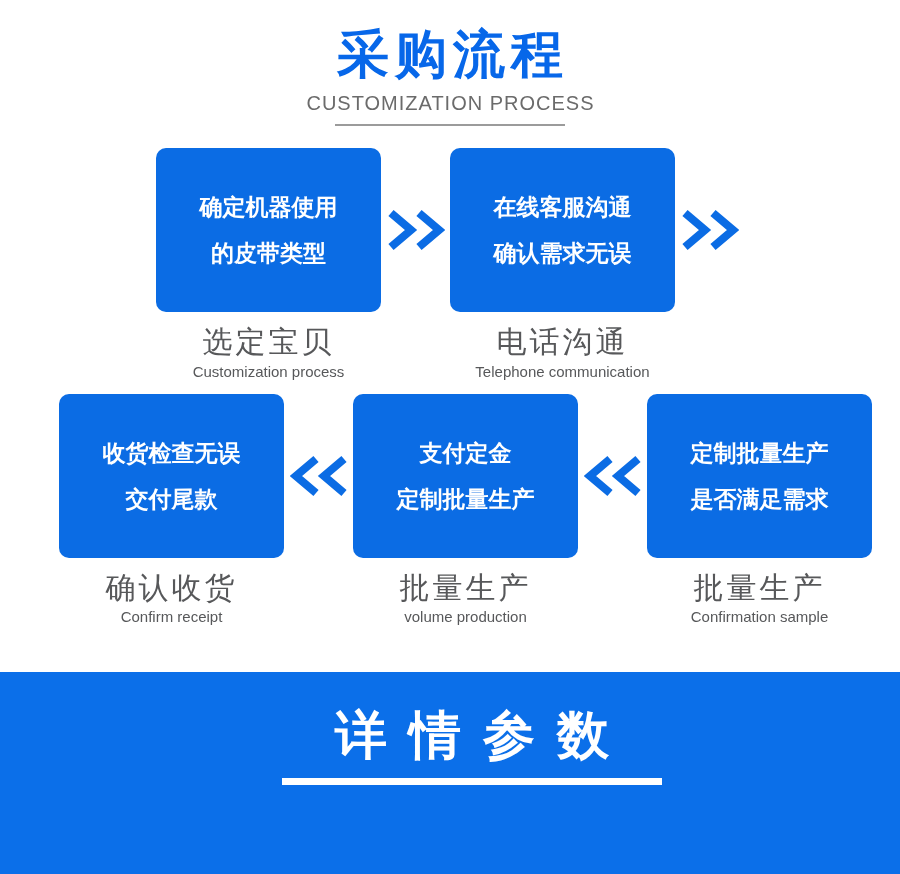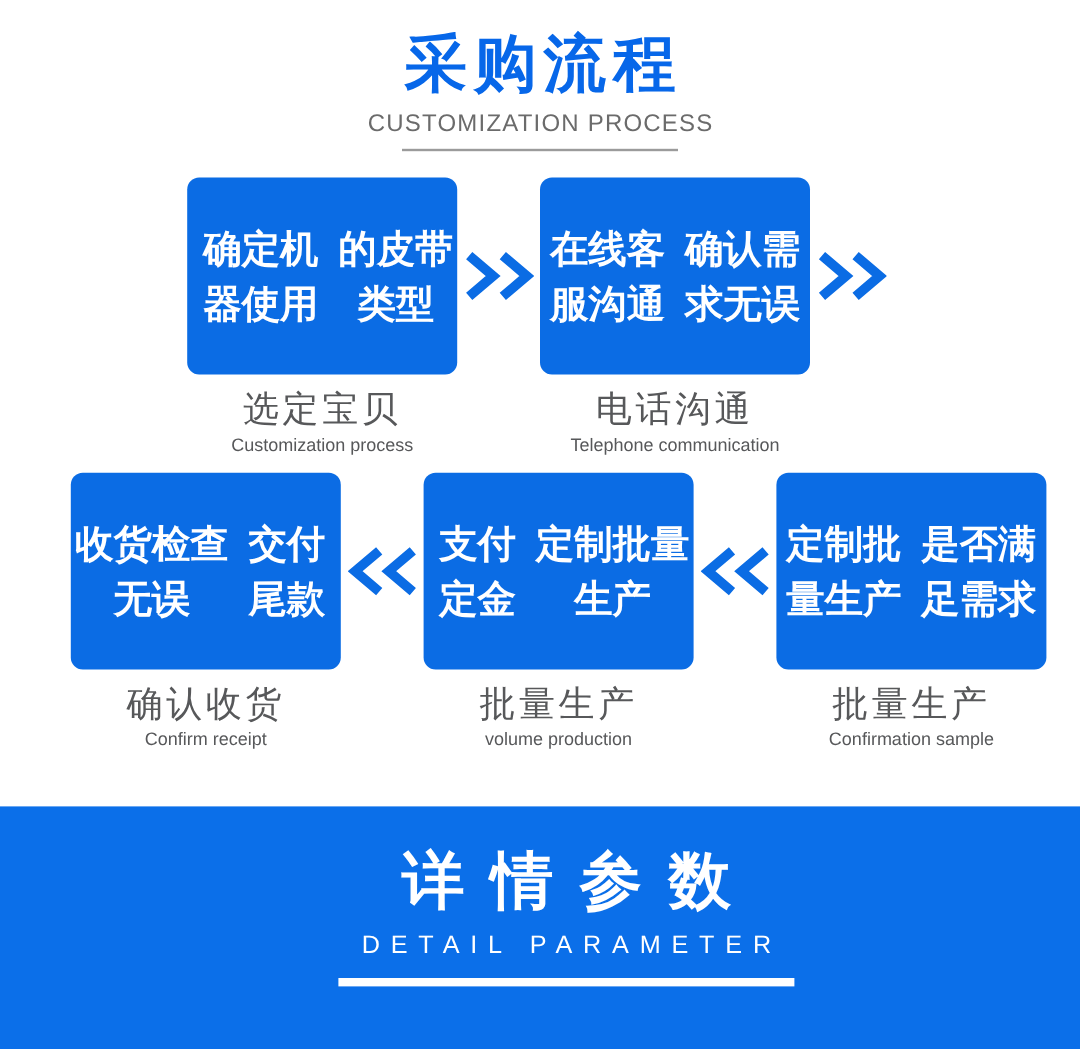--- a/index.html
+++ b/index.html
@@ -44,8 +44,8 @@
   .step-box{
     width:225px;height:164px;border-radius:10px;
     background:var(--accent);
-    color:#ffffff;font-size:32px;font-weight:bold;
-    display:flex;flex-direction:row;justify-content:center;align-items:center;
+    color:#ffffff;font-size:23px;font-weight:bold;
+    display:flex;flex-direction:column;justify-content:center;align-items:center;
     line-height:46px;text-align:center;
   }
   .label-cn{

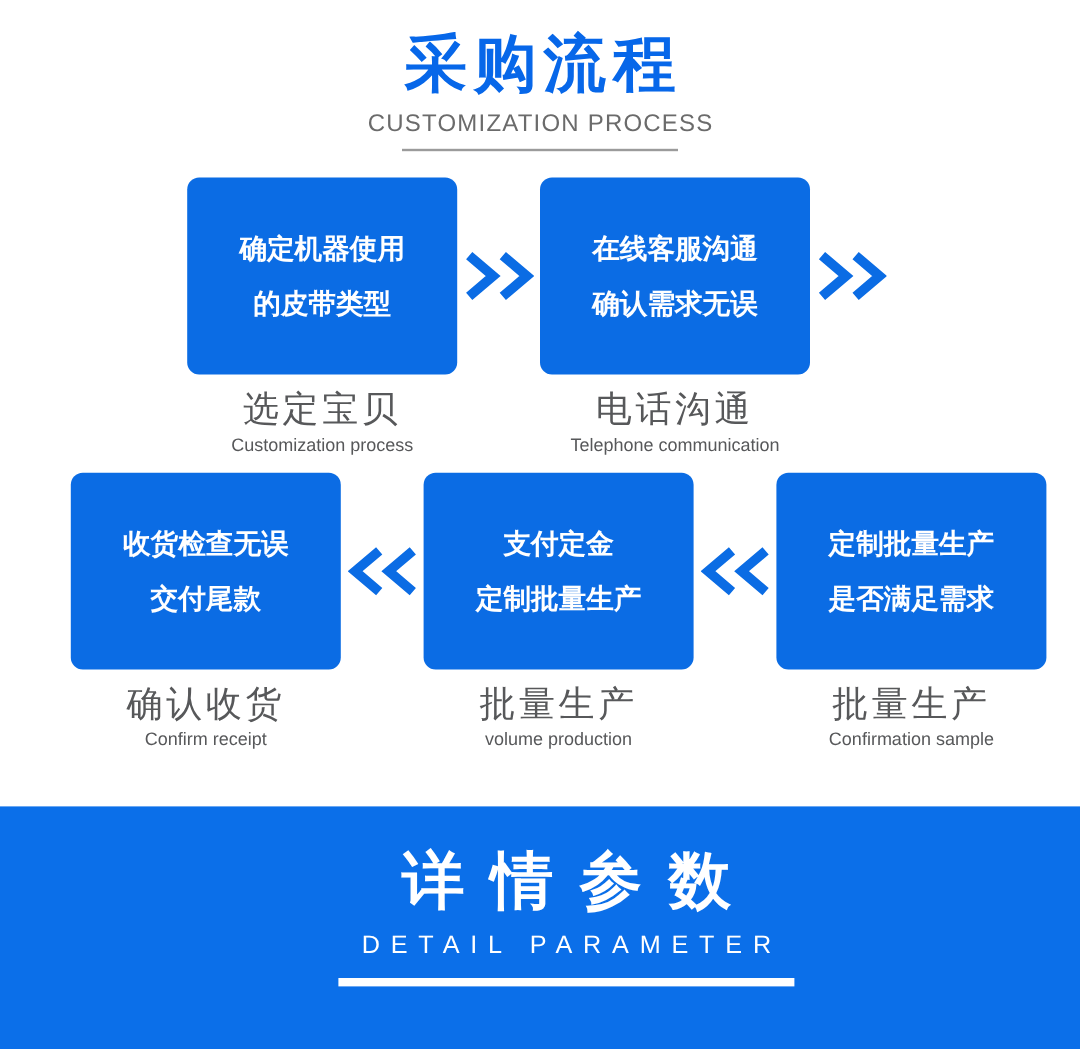--- a/index.html
+++ b/index.html
@@ -184,7 +184,6 @@
 
   <div class="banner">
     <div class="banner-title">详情参数</div>
-    <div class="banner-subtitle">DETAIL PARAMETER</div>
     <div class="banner-rule"></div>
   </div>
 

